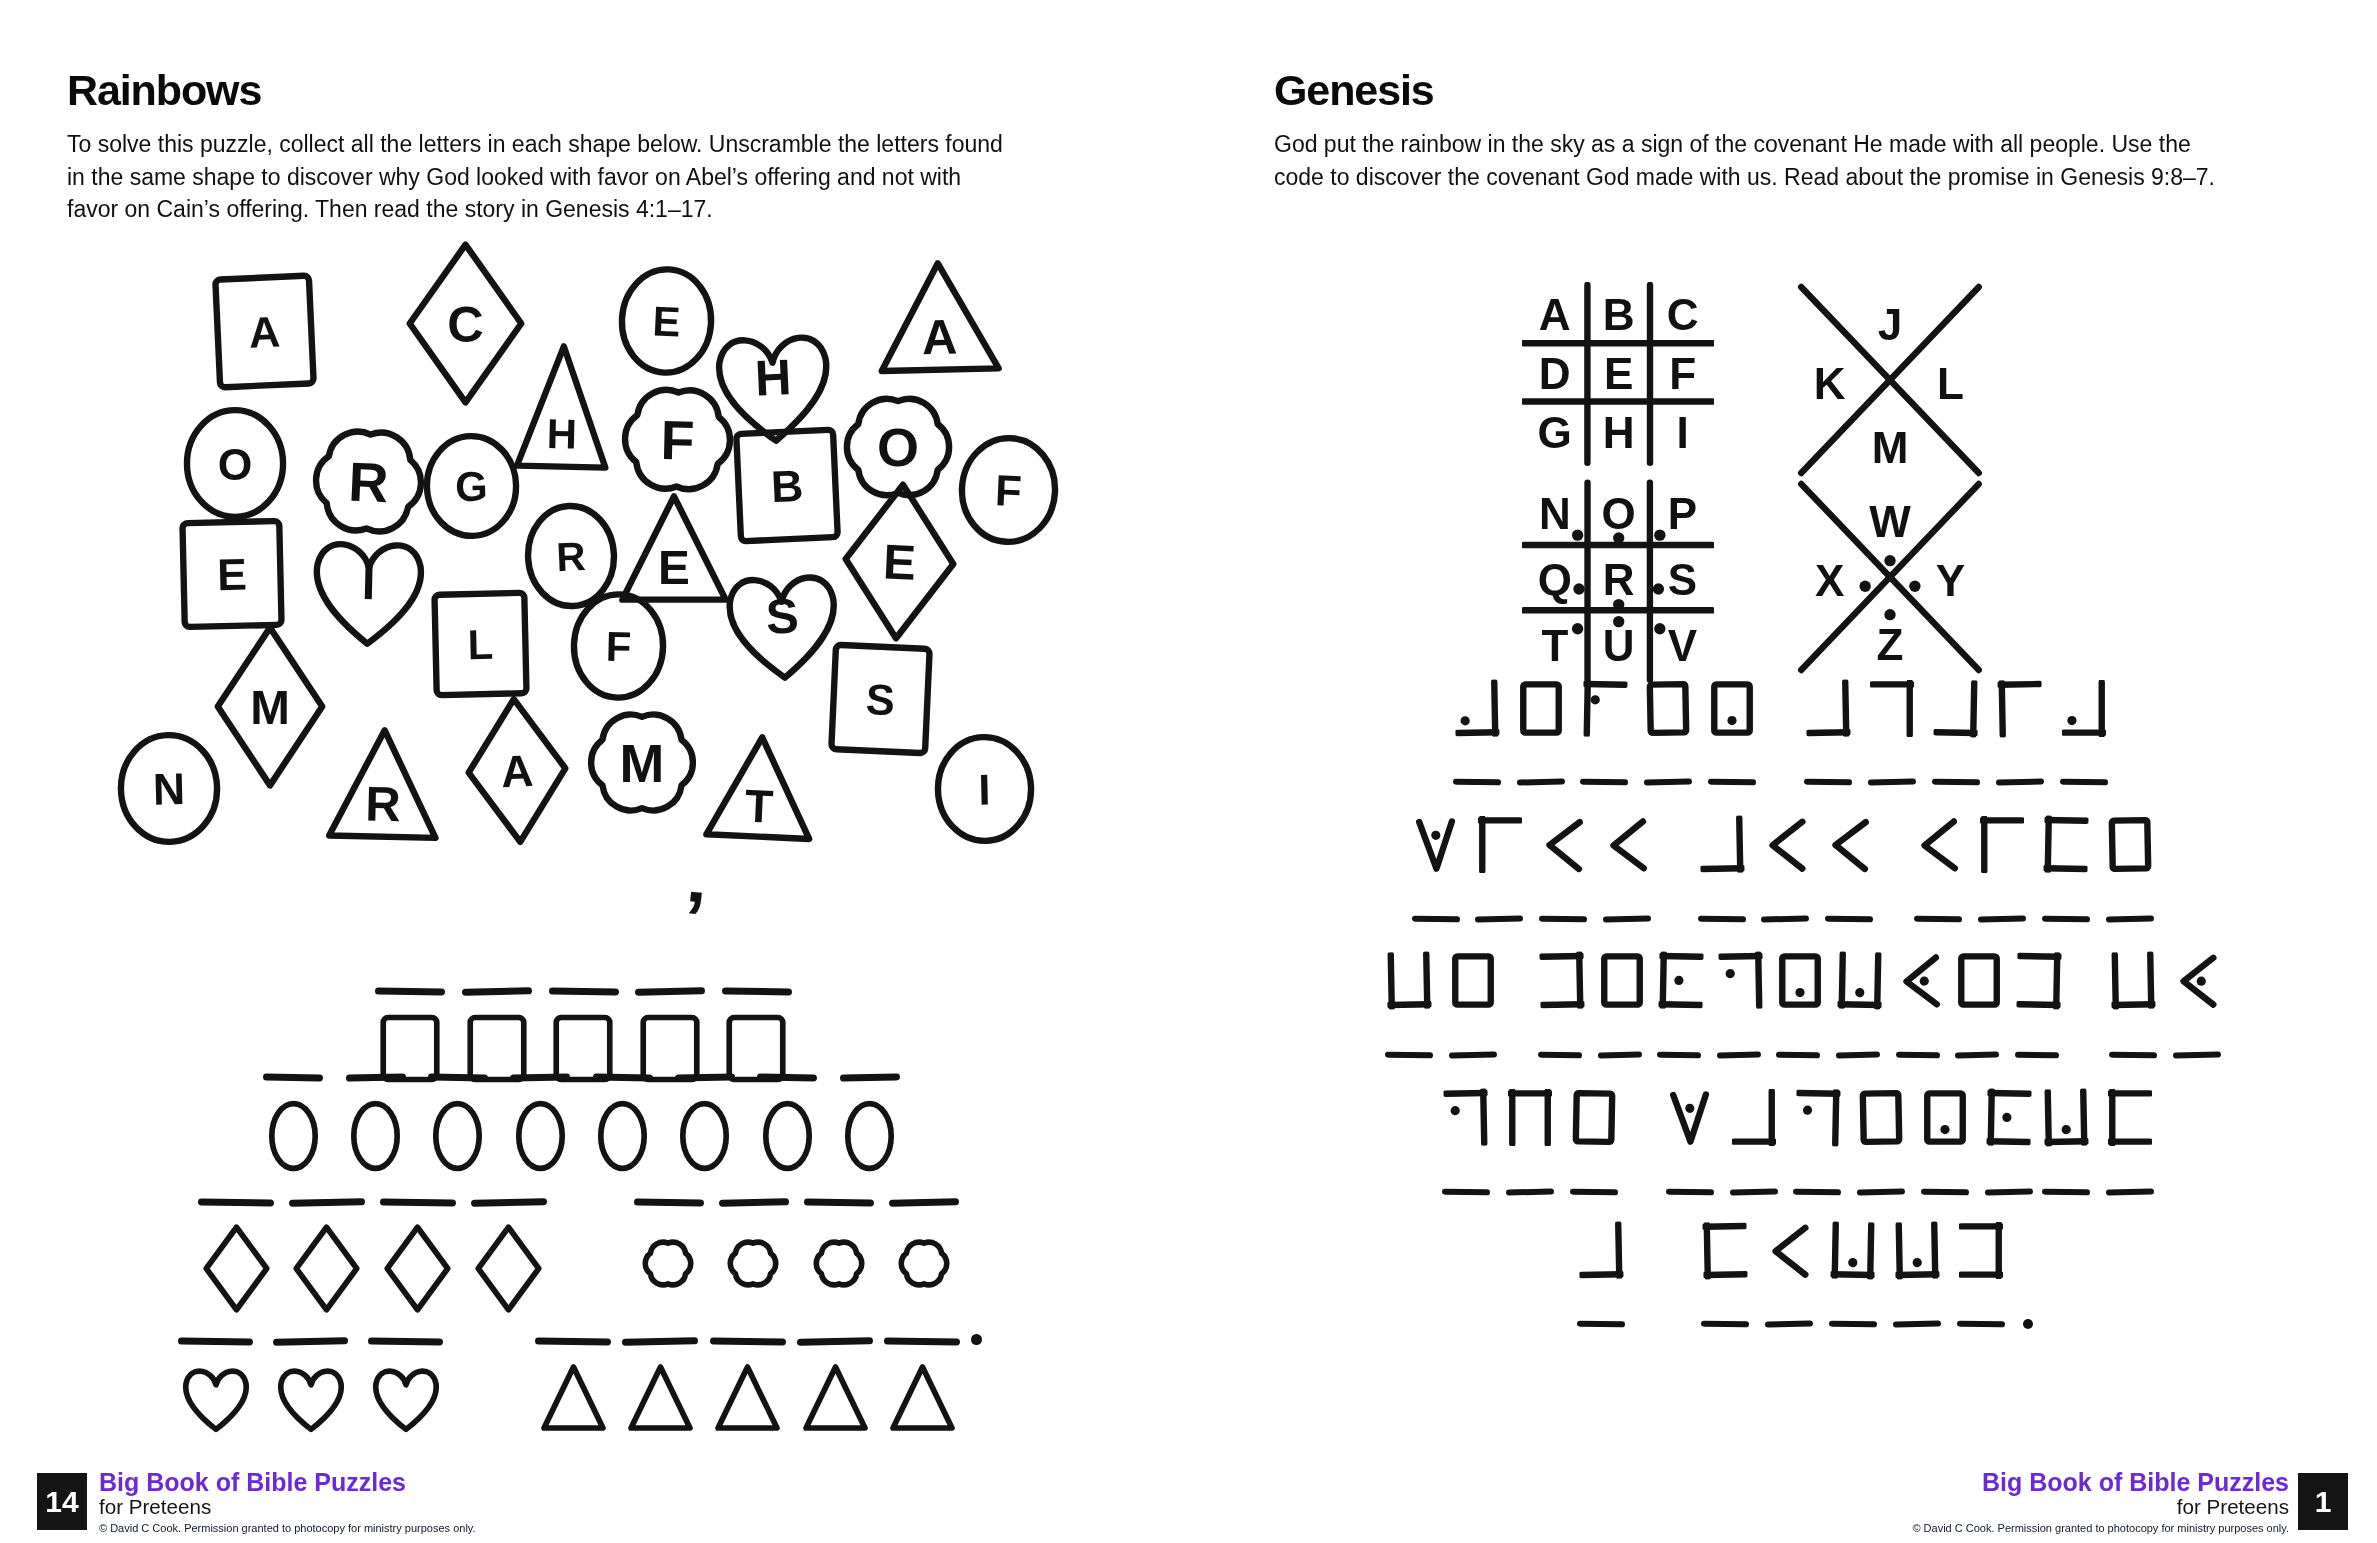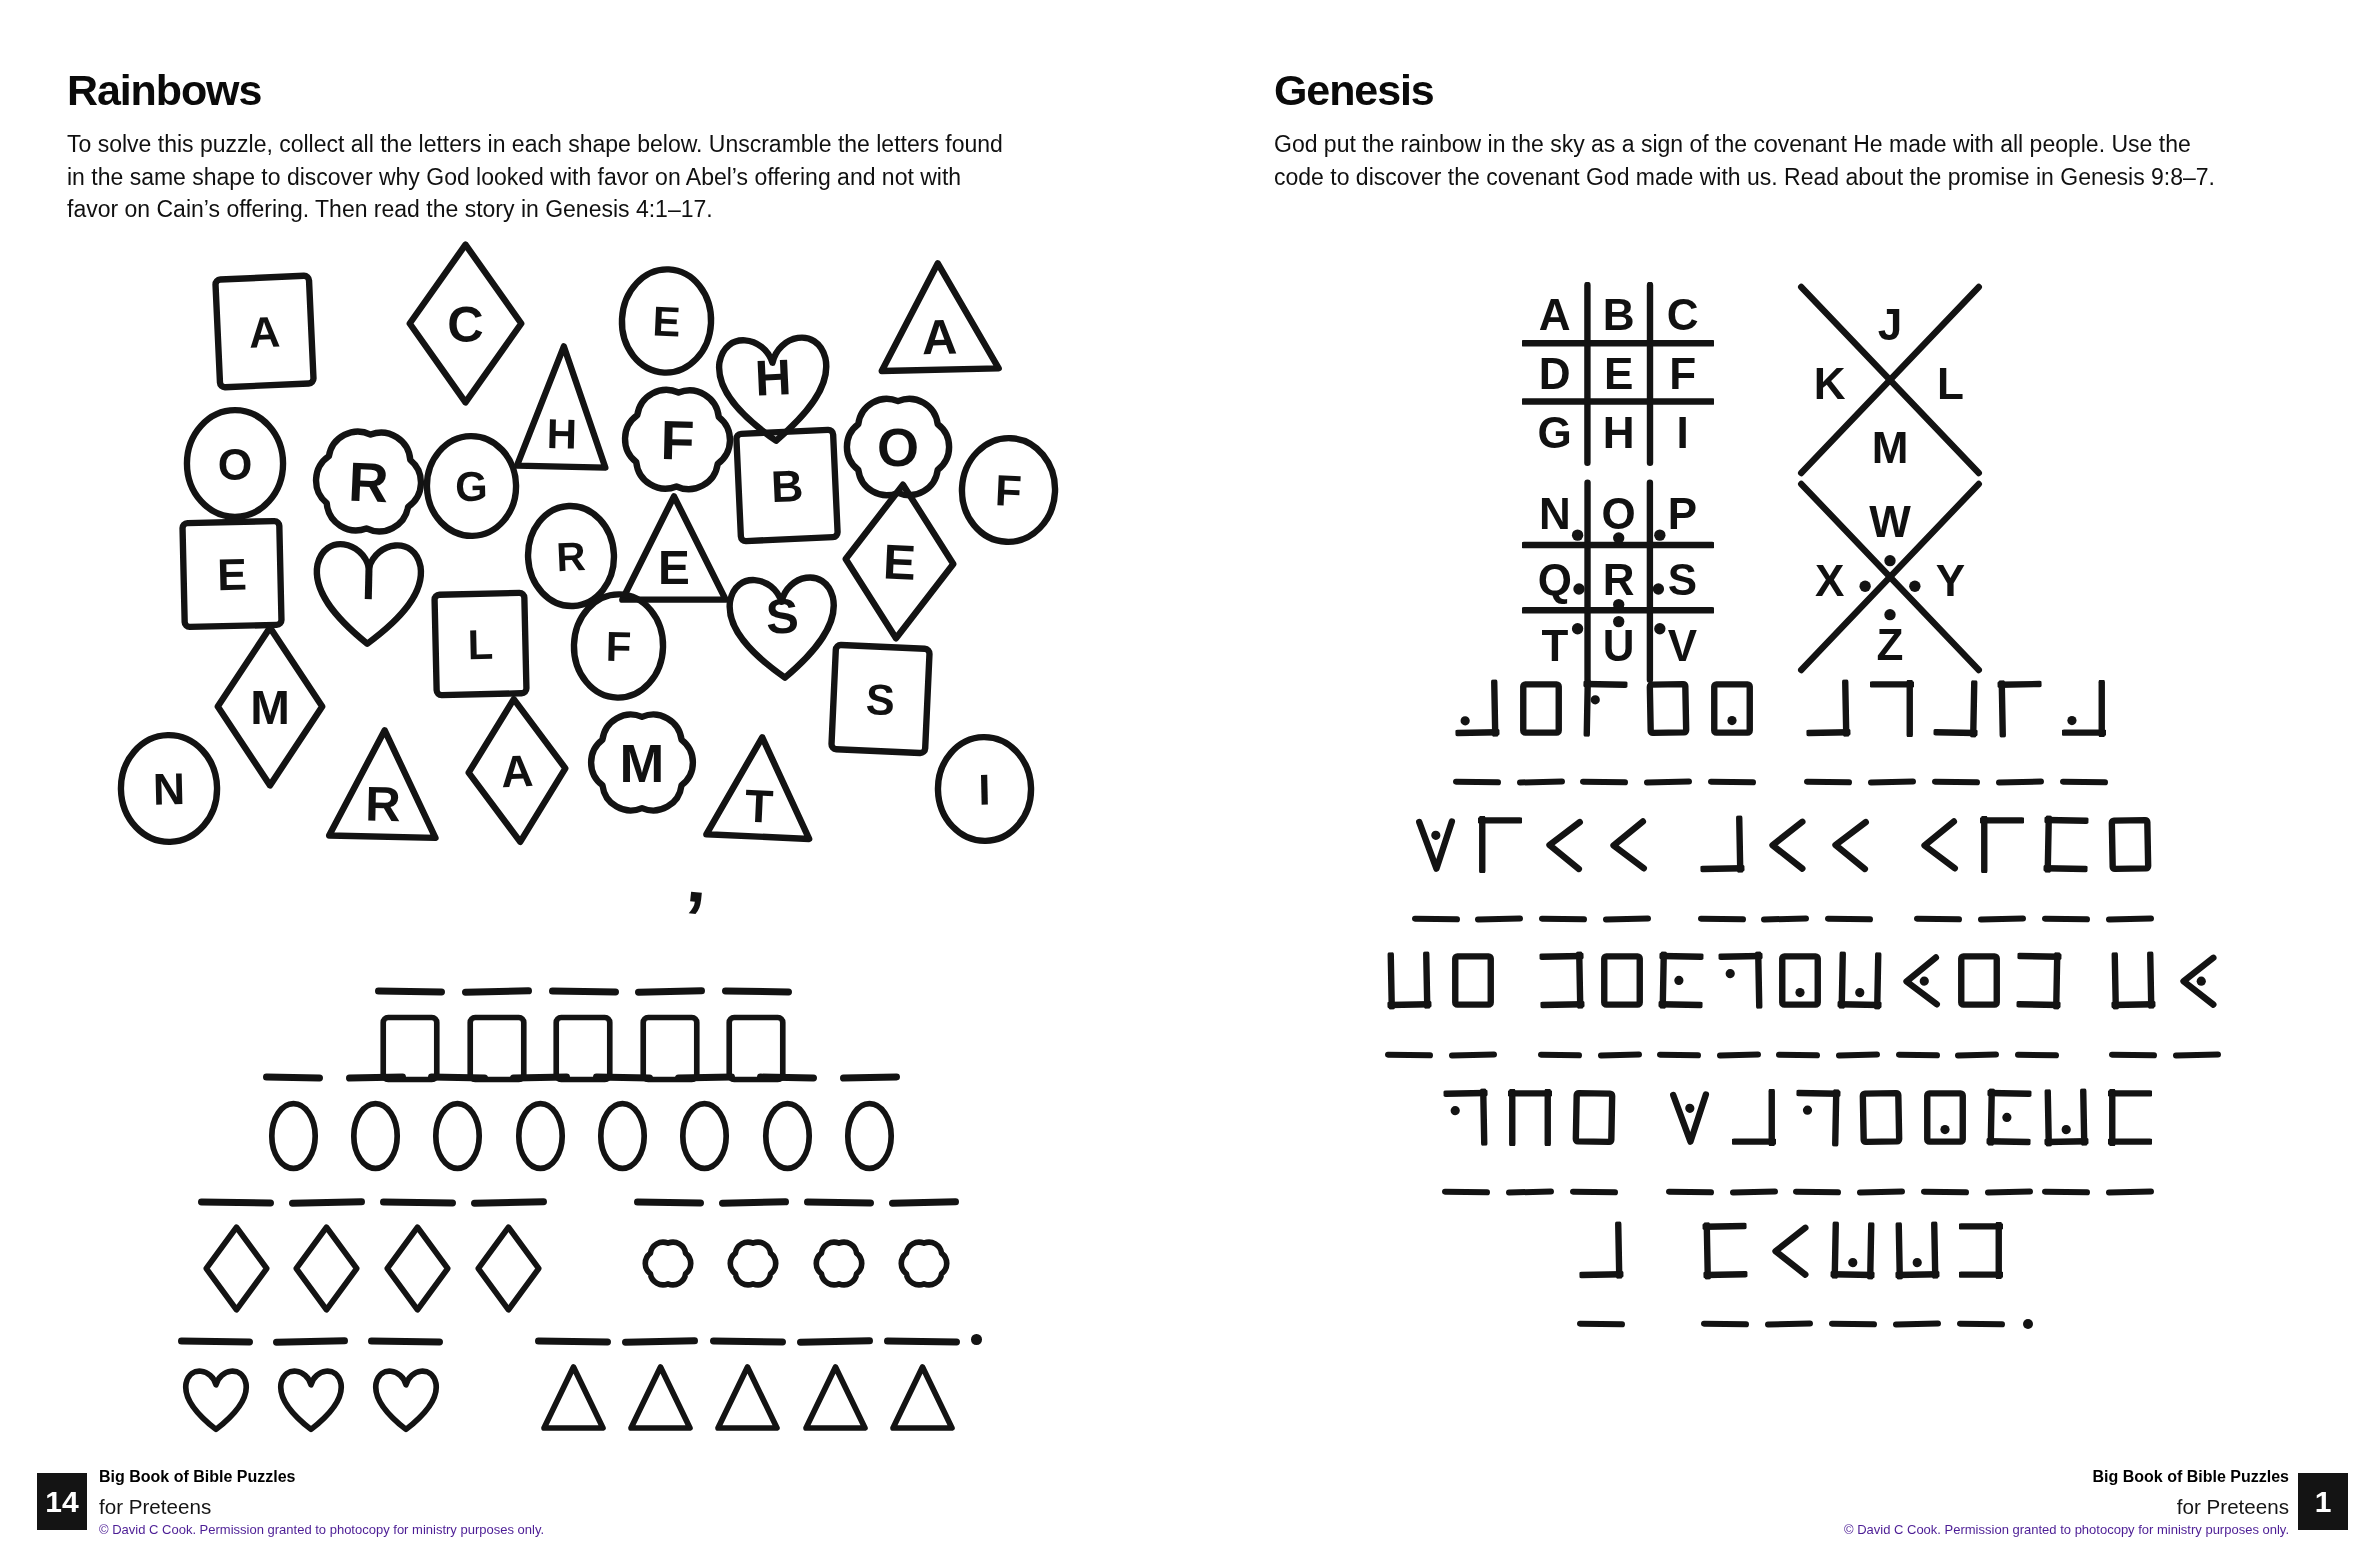--- a/index.html
+++ b/index.html
@@ -10,7 +10,7 @@
   .intro{position:absolute;font-size:23px;line-height:1.42;white-space:pre-line;color:#101010;width:1178px;}
   .pagenum{position:absolute;width:50px;height:57px;background:#141414;color:#fff;
            font-weight:bold;font-size:30px;display:flex;align-items:center;justify-content:center;}
-  .footer-title{position:absolute;font-weight:bold;font-size:16px;color:#000000;}
+  .footer-title{position:absolute;font-weight:bold;font-size:25px;color:#6d28d9;}
   .footer-sub{position:absolute;font-size:20.6px;color:#151515;}
   .footer-copy{position:absolute;font-size:13px;color:#4c1d95;}
   .ta-r{text-align:right;}

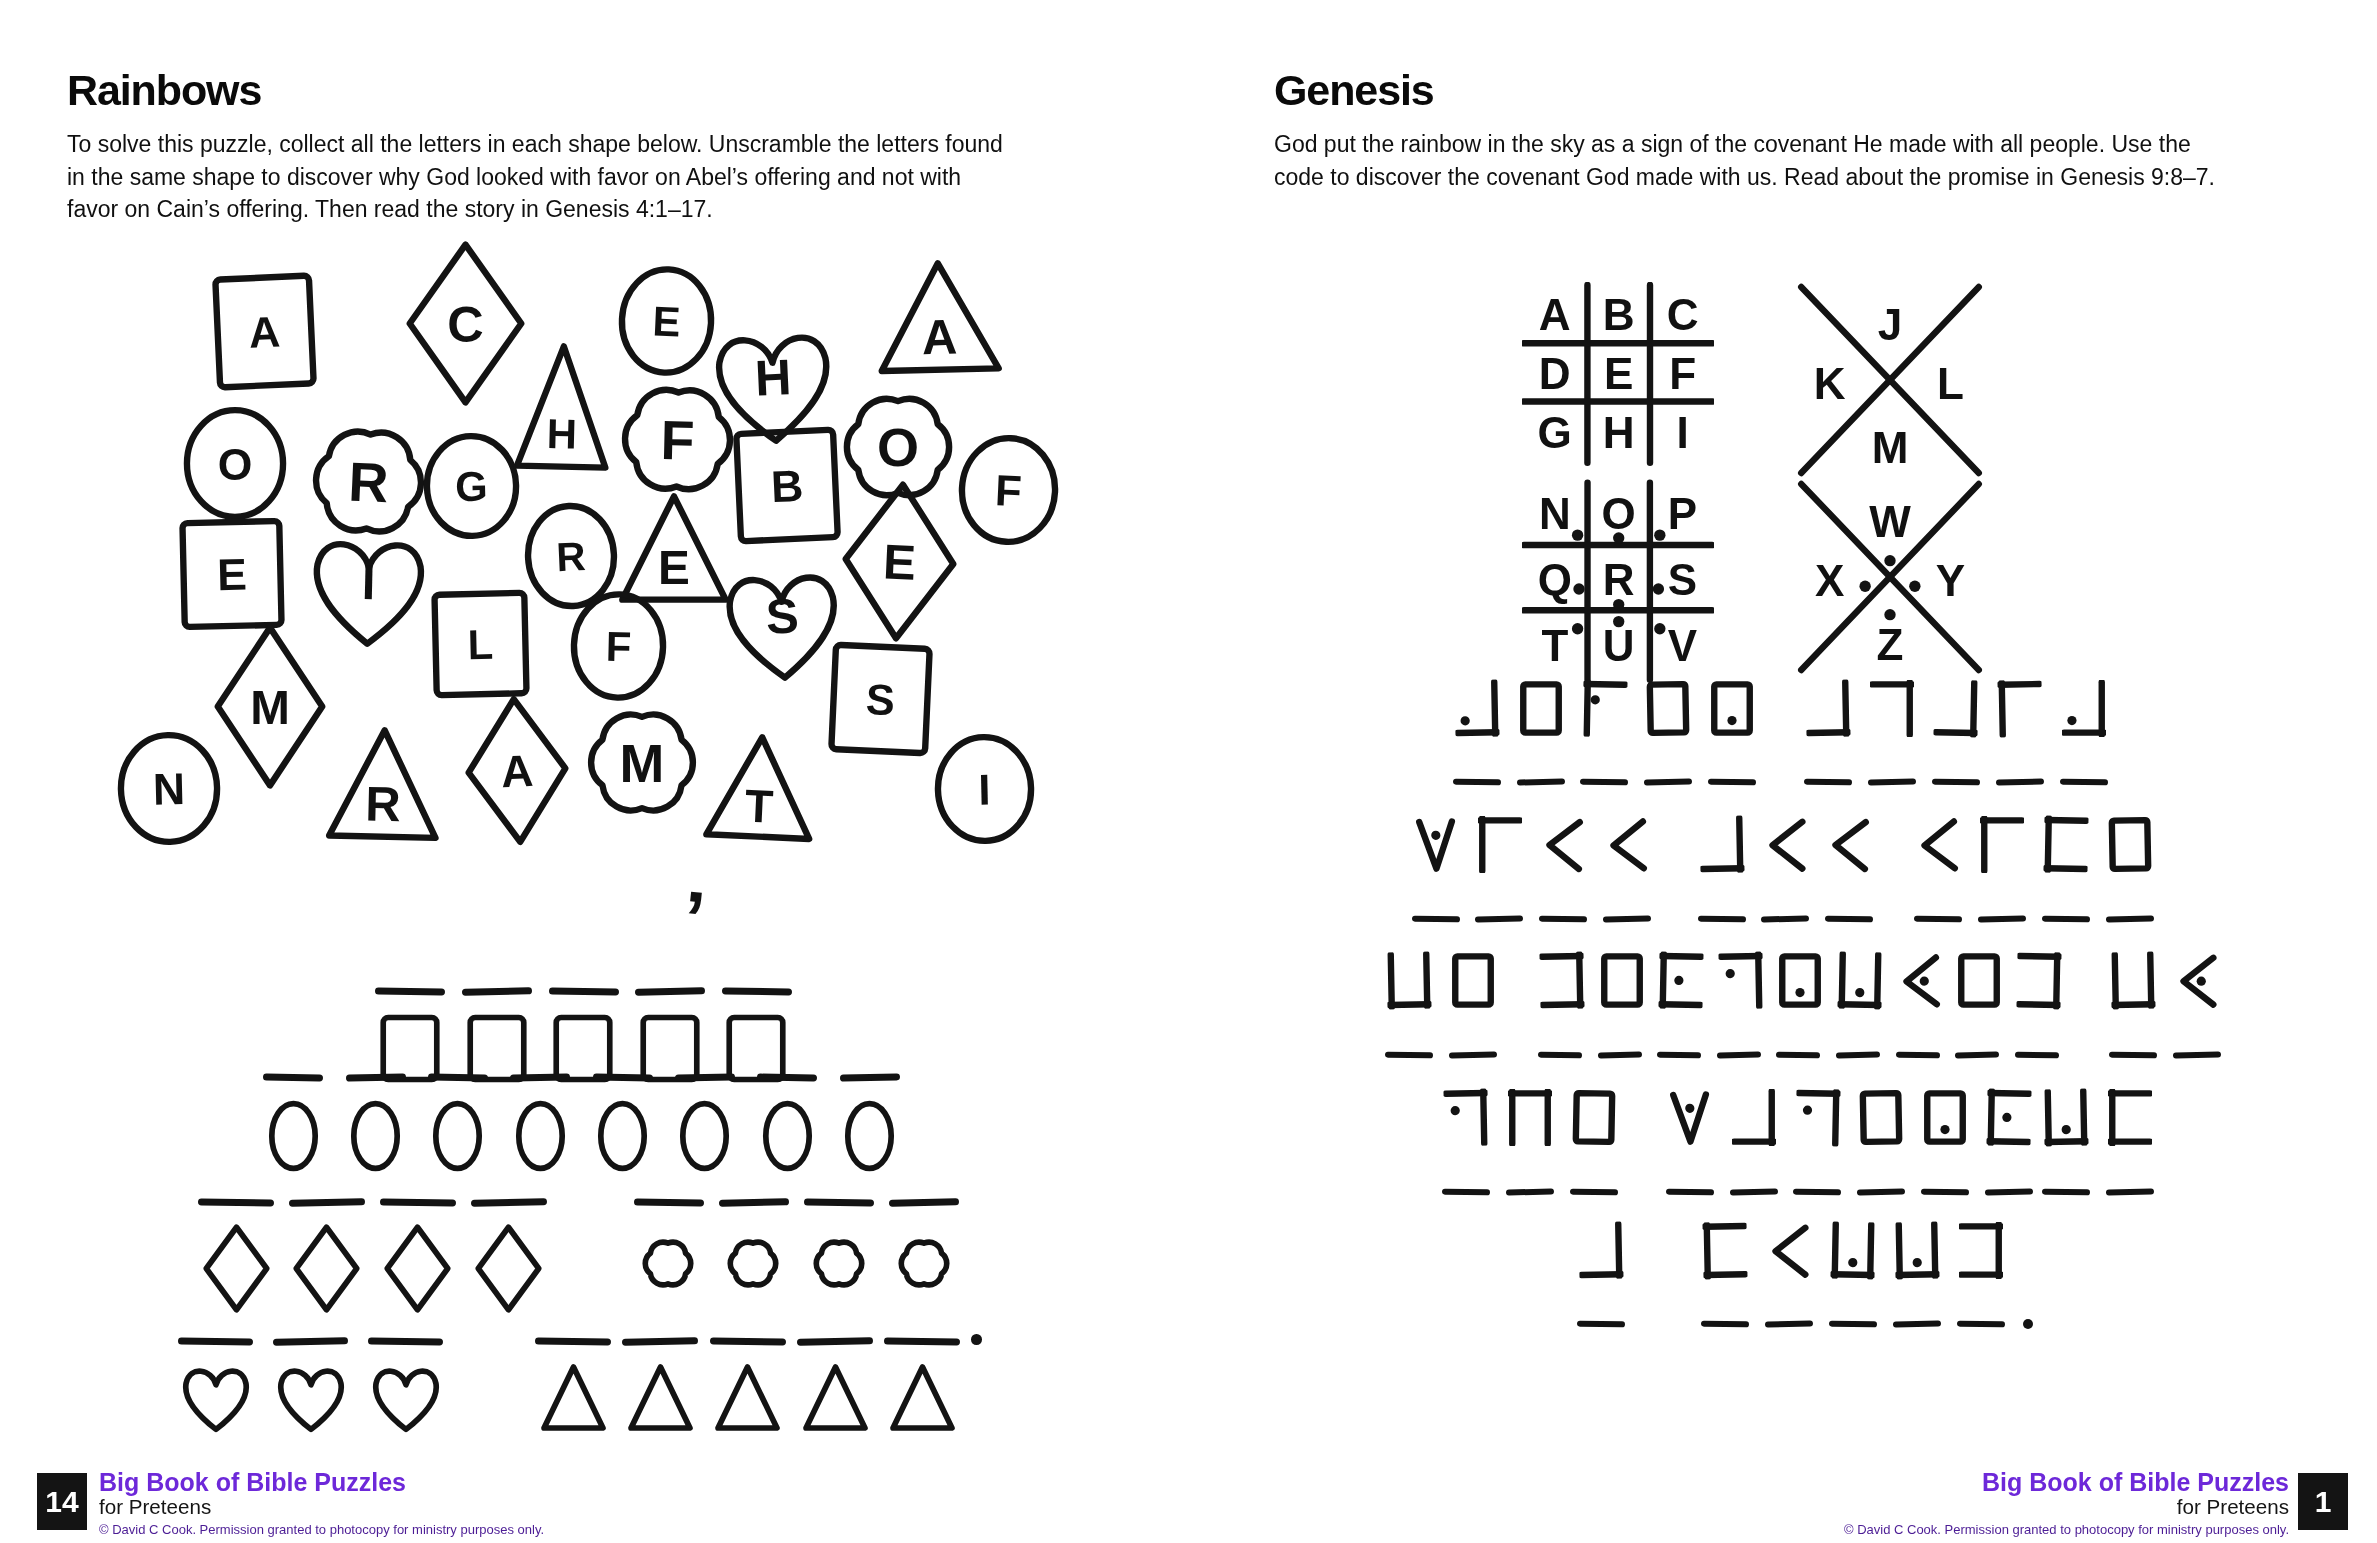--- a/index.html
+++ b/index.html
@@ -12,7 +12,7 @@
            font-weight:bold;font-size:30px;display:flex;align-items:center;justify-content:center;}
   .footer-title{position:absolute;font-weight:bold;font-size:25px;color:#6d28d9;}
   .footer-sub{position:absolute;font-size:20.6px;color:#151515;}
-  .footer-copy{position:absolute;font-size:13px;color:#4c1d95;}
+  .footer-copy{position:absolute;font-size:11px;color:#0f172a;}
   .ta-r{text-align:right;}
   .dash{position:absolute;background:#131313;border-radius:3.5px;}
   .dot{position:absolute;background:#131313;border-radius:50%;}

